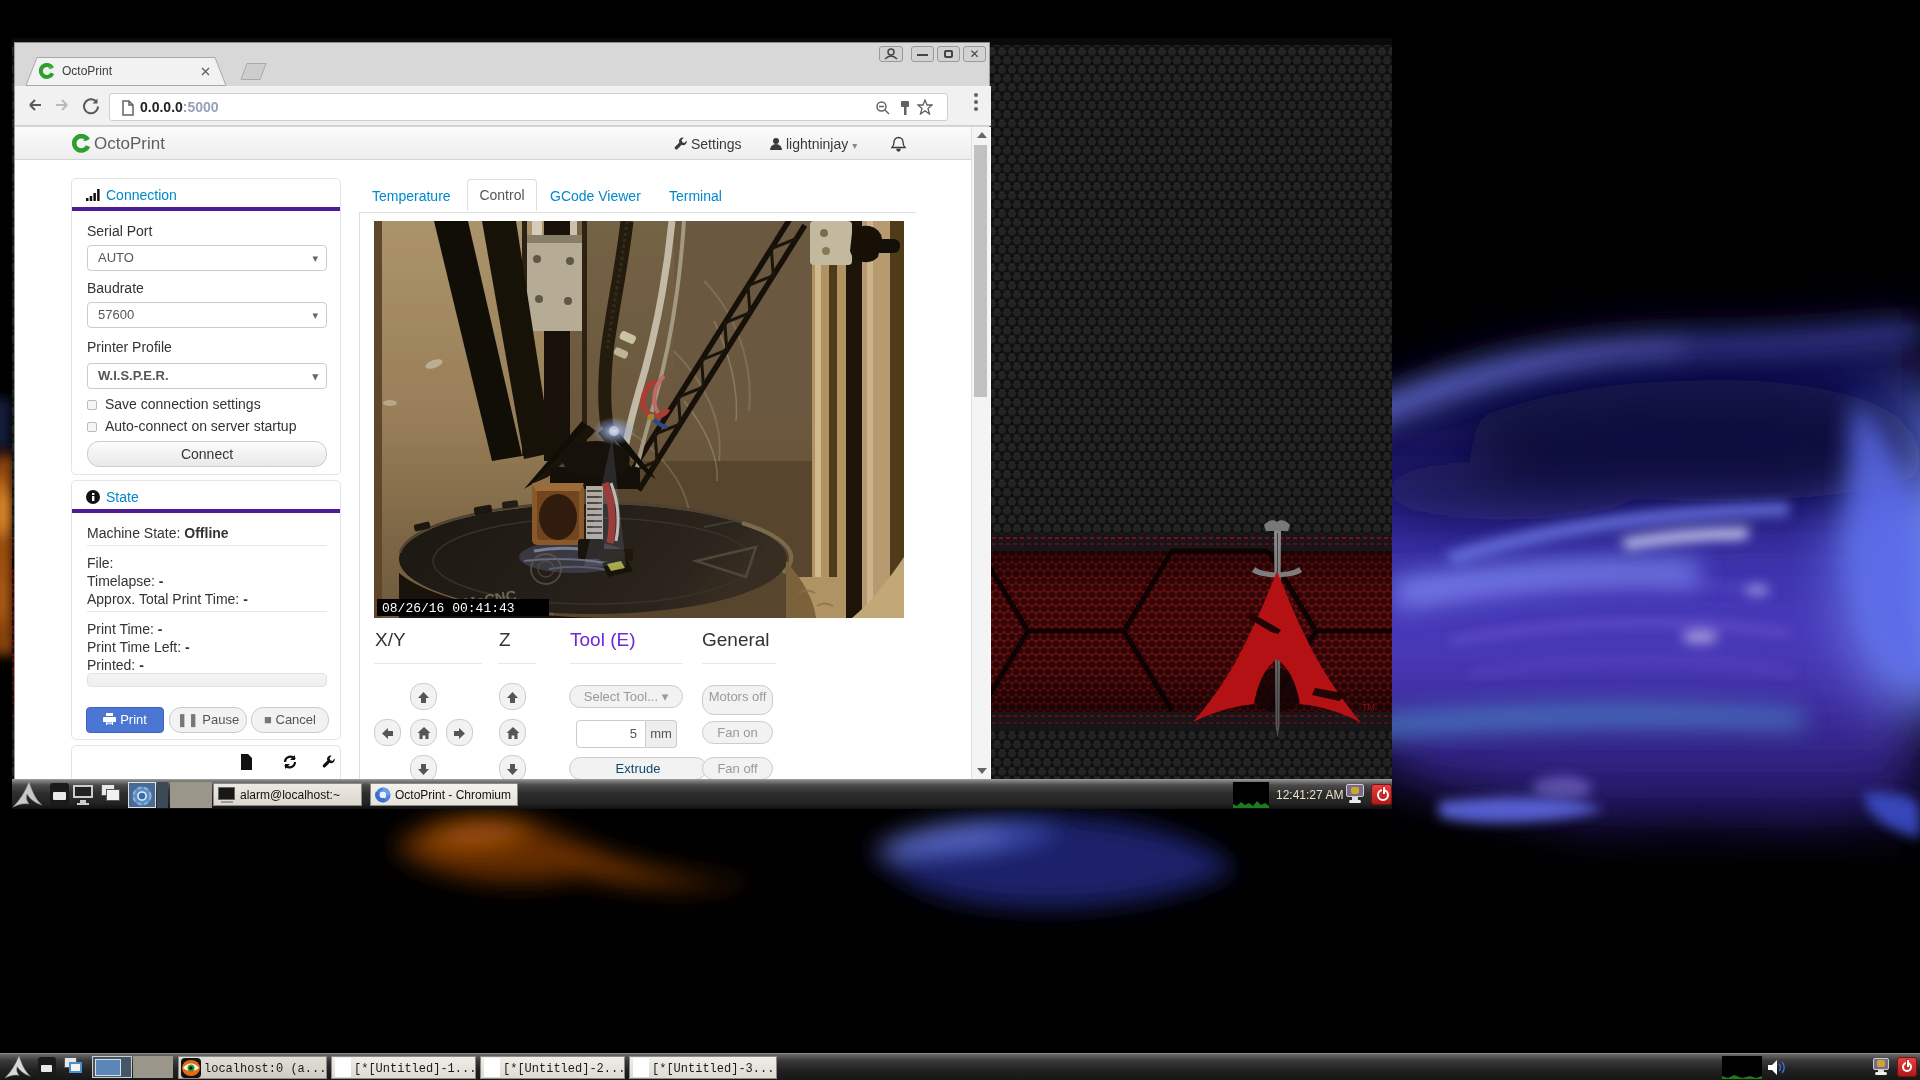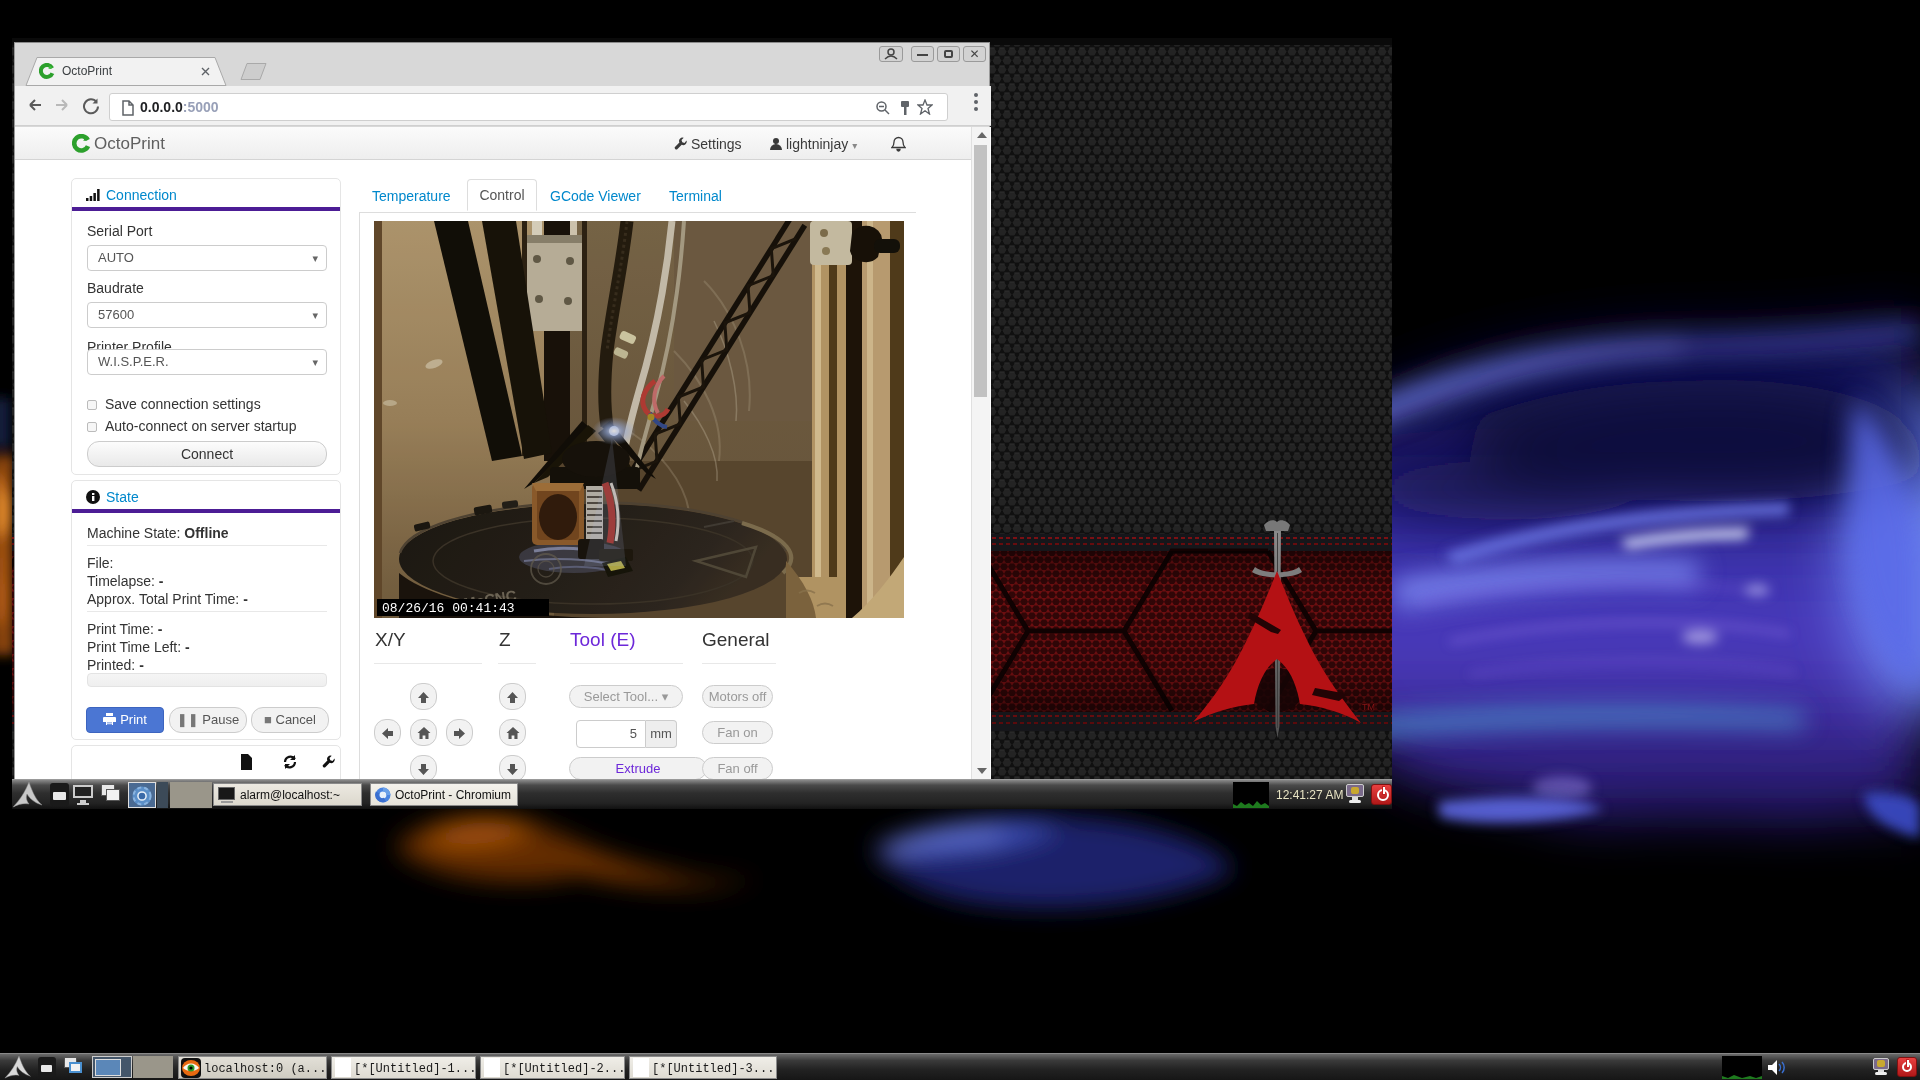--- a/index.html
+++ b/index.html
@@ -312,7 +312,7 @@
       <div class="lbl" style="top:101px;">Baudrate</div>
       <div class="sel" style="top:123px;">57600</div>
       <div class="lbl" style="top:160px;">Printer Profile</div>
-      <div class="sel" style="top:170px;">W.I.S.P.E.R.</div>
+      <div class="sel" style="top:184px;font-weight:bold;">W.I.S.P.E.R.</div>
       <div class="abs" style="left:15px;top:221px;width:10px;height:10px;border:1px solid #bbb;background:#f6f6f6;border-radius:2px;"></div>
       <div class="abs" style="left:33px;top:217px;font-size:14px;color:#333;">Save connection settings</div>
       <div class="abs" style="left:15px;top:243px;width:10px;height:10px;border:1px solid #bbb;background:#f6f6f6;border-radius:2px;"></div>

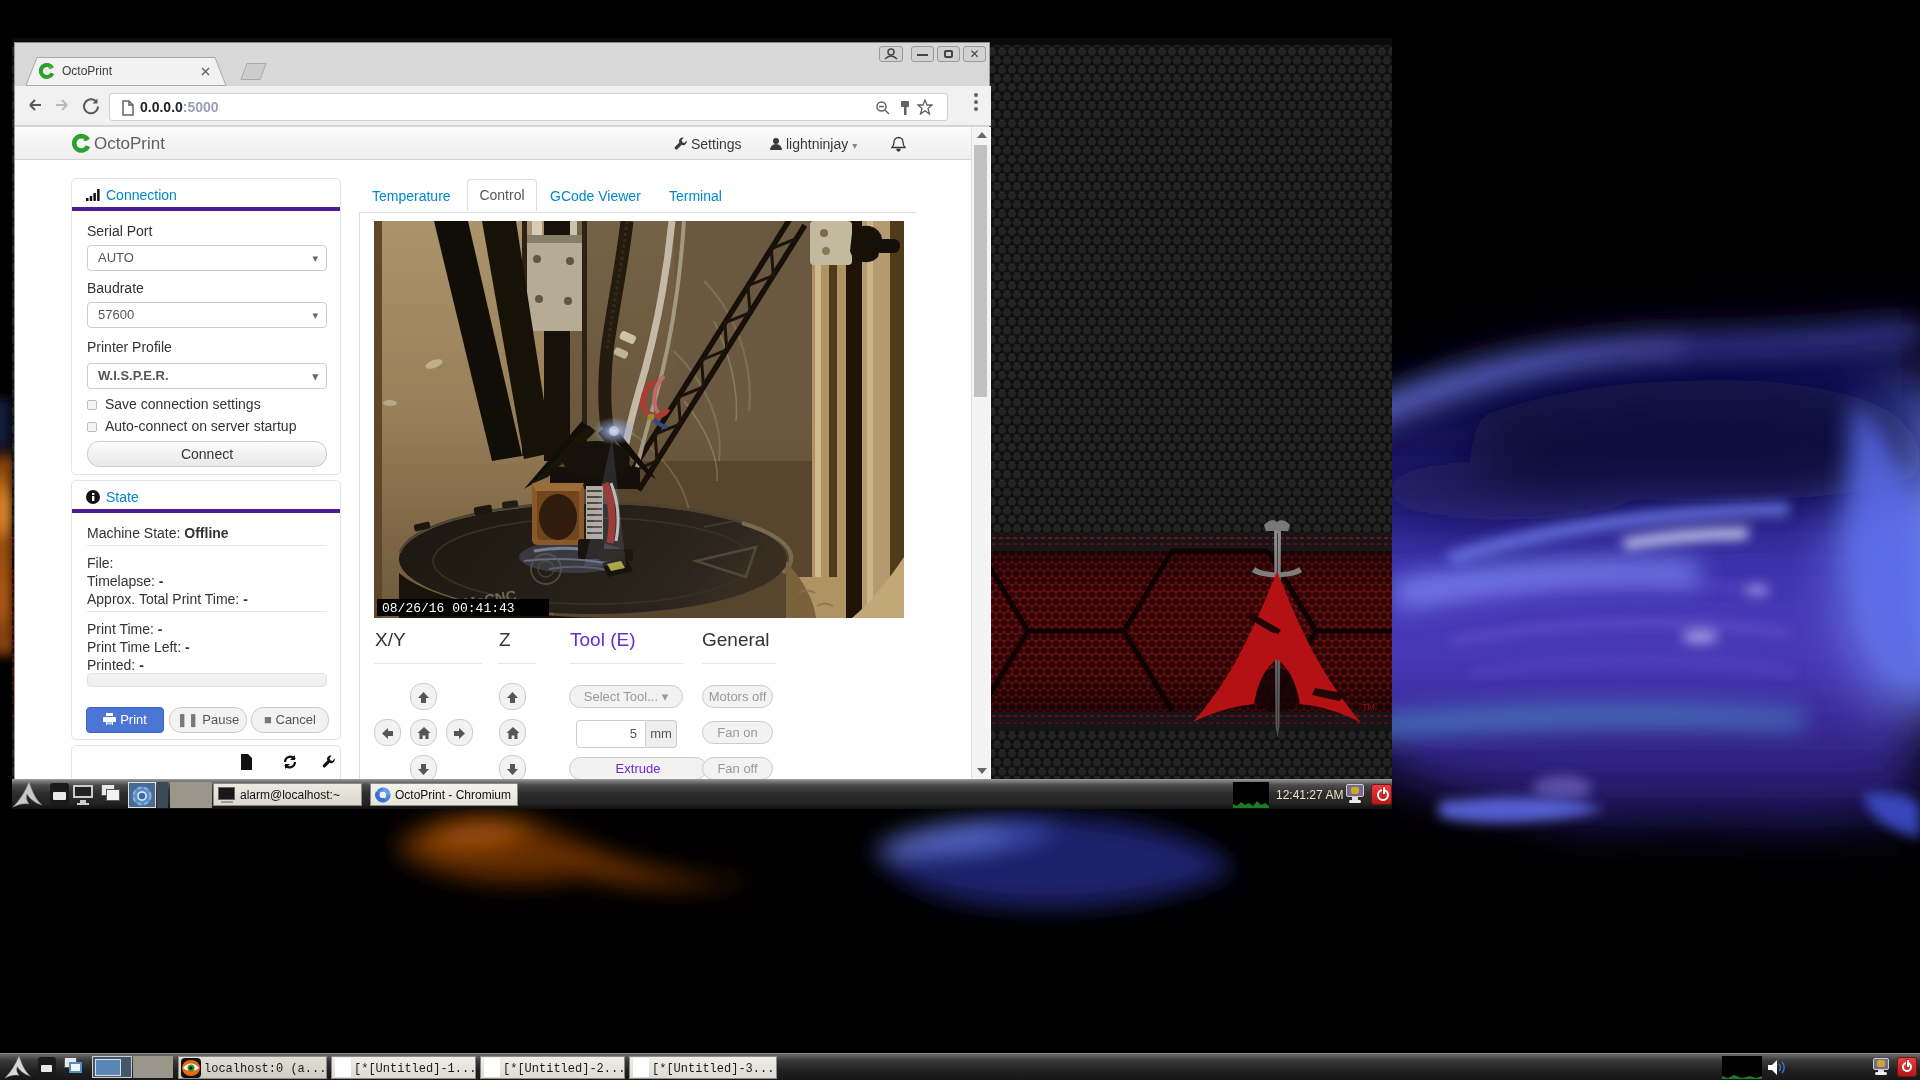--- a/index.html
+++ b/index.html
@@ -535,7 +535,7 @@
             <path d="M6.5,1 L12,7 H9 V12 H4 V7 H1 Z" fill="#555"></path>
           </svg></div>
     <div class="btn abs" style="left:554px;top:558px;width:114px;height:23px;line-height:21px;color:#999;">Select Tool... ▾</div>
-    <div class="btn abs" style="left:687px;top:558px;width:71px;height:23px;line-height:21px;color:#999;">Motors off</div>
+    <div class="btn abs" style="left:687px;top:558px;width:71px;height:30px;line-height:21px;color:#999;">Motors off</div>
 
     <div class="btn abs" style="left:359px;top:592px;width:27px;height:27px;"><svg style="margin-top:7px;" width="13" height="13" viewBox="0 0 13 13">
             <path d="M1,6.5 L7,1 V4 H12 V9 H7 V12 Z" fill="#555"></path>

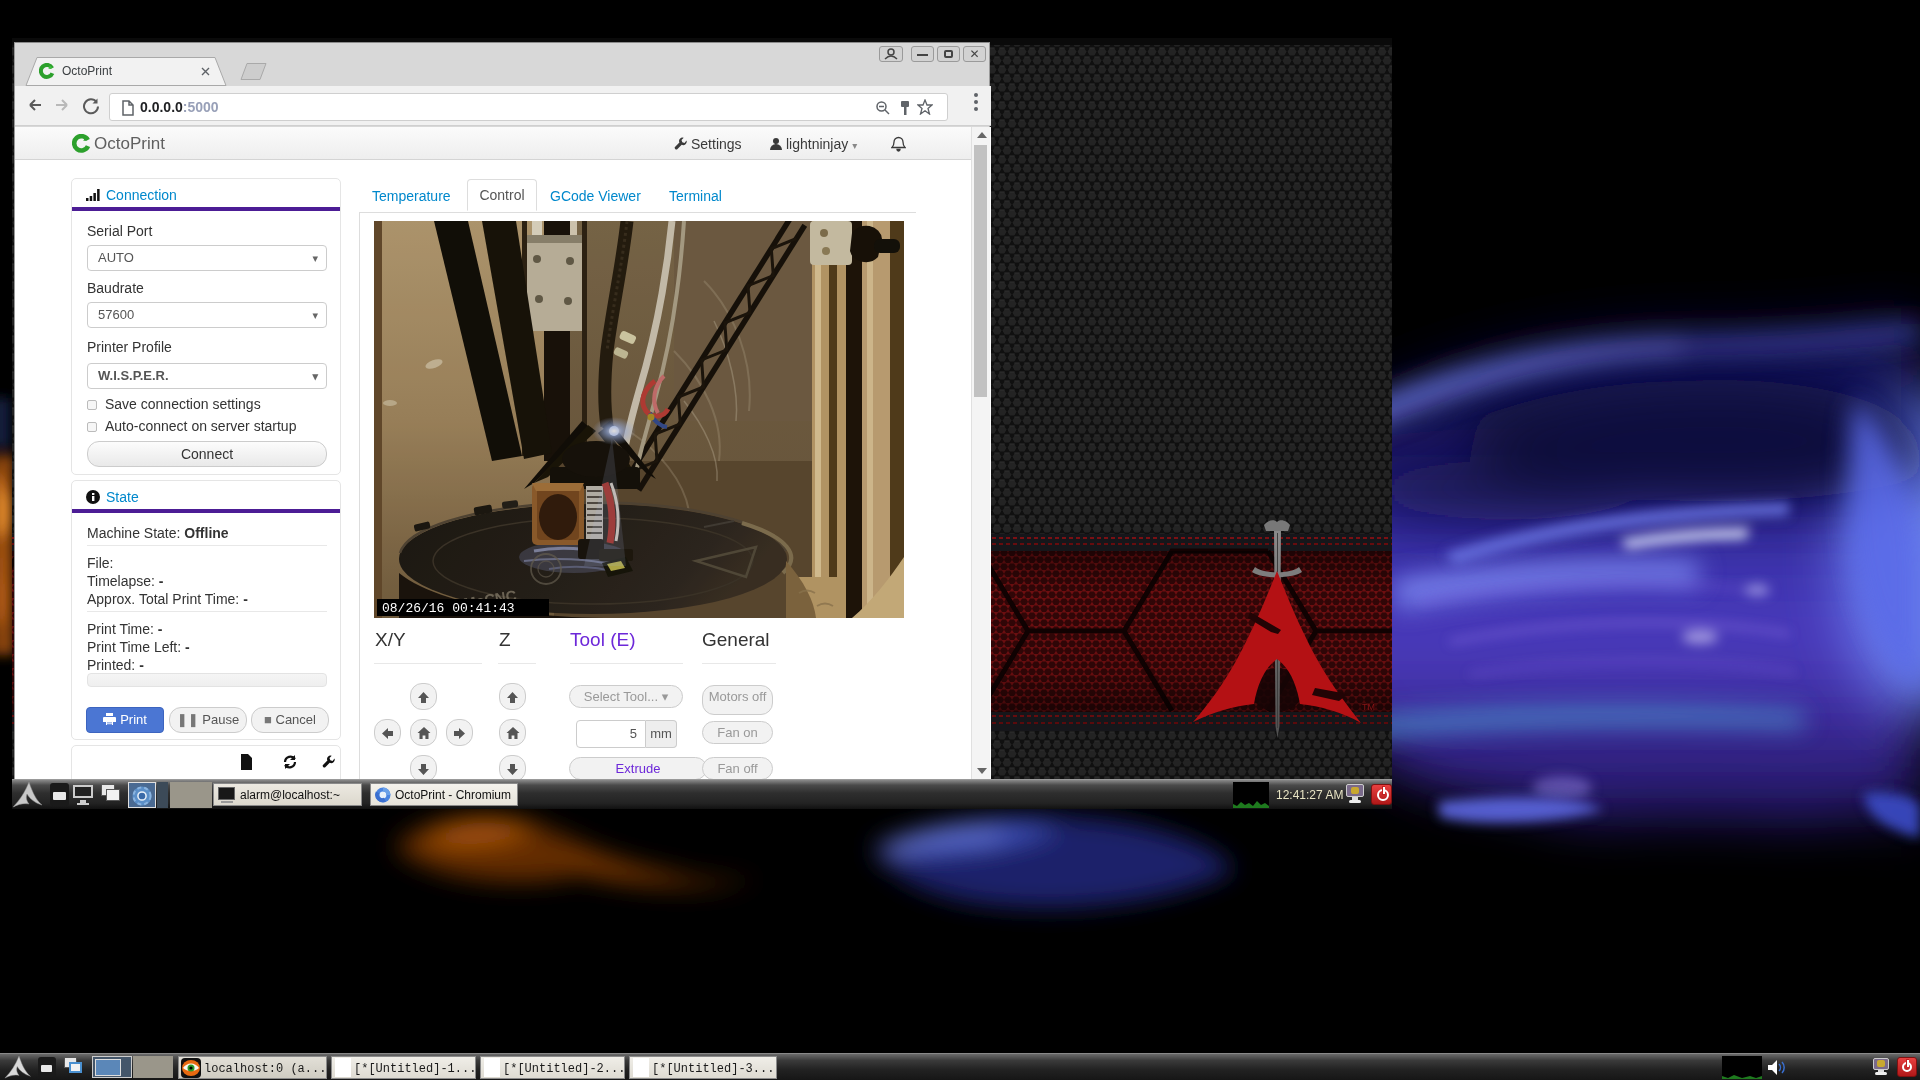--- a/index.html
+++ b/index.html
@@ -559,7 +559,7 @@
     <div class="btn abs" style="left:484px;top:628px;width:27px;height:27px;"><svg style="margin-top:7px;" width="13" height="13" viewBox="0 0 13 13">
             <path d="M6.5,12 L1,6 H4 V1 H9 V6 H12 Z" fill="#555"></path>
           </svg></div>
-    <div class="btn abs" style="left:554px;top:630px;width:138px;height:23px;line-height:21px;color:#6d28d9;">Extrude</div>
+    <div class="btn abs" style="left:554px;top:630px;width:138px;height:23px;line-height:21px;color:#0c4a6e;">Extrude</div>
     <div class="btn abs" style="left:687px;top:630px;width:71px;height:23px;line-height:21px;color:#999;">Fan off</div>
   </div>
 

